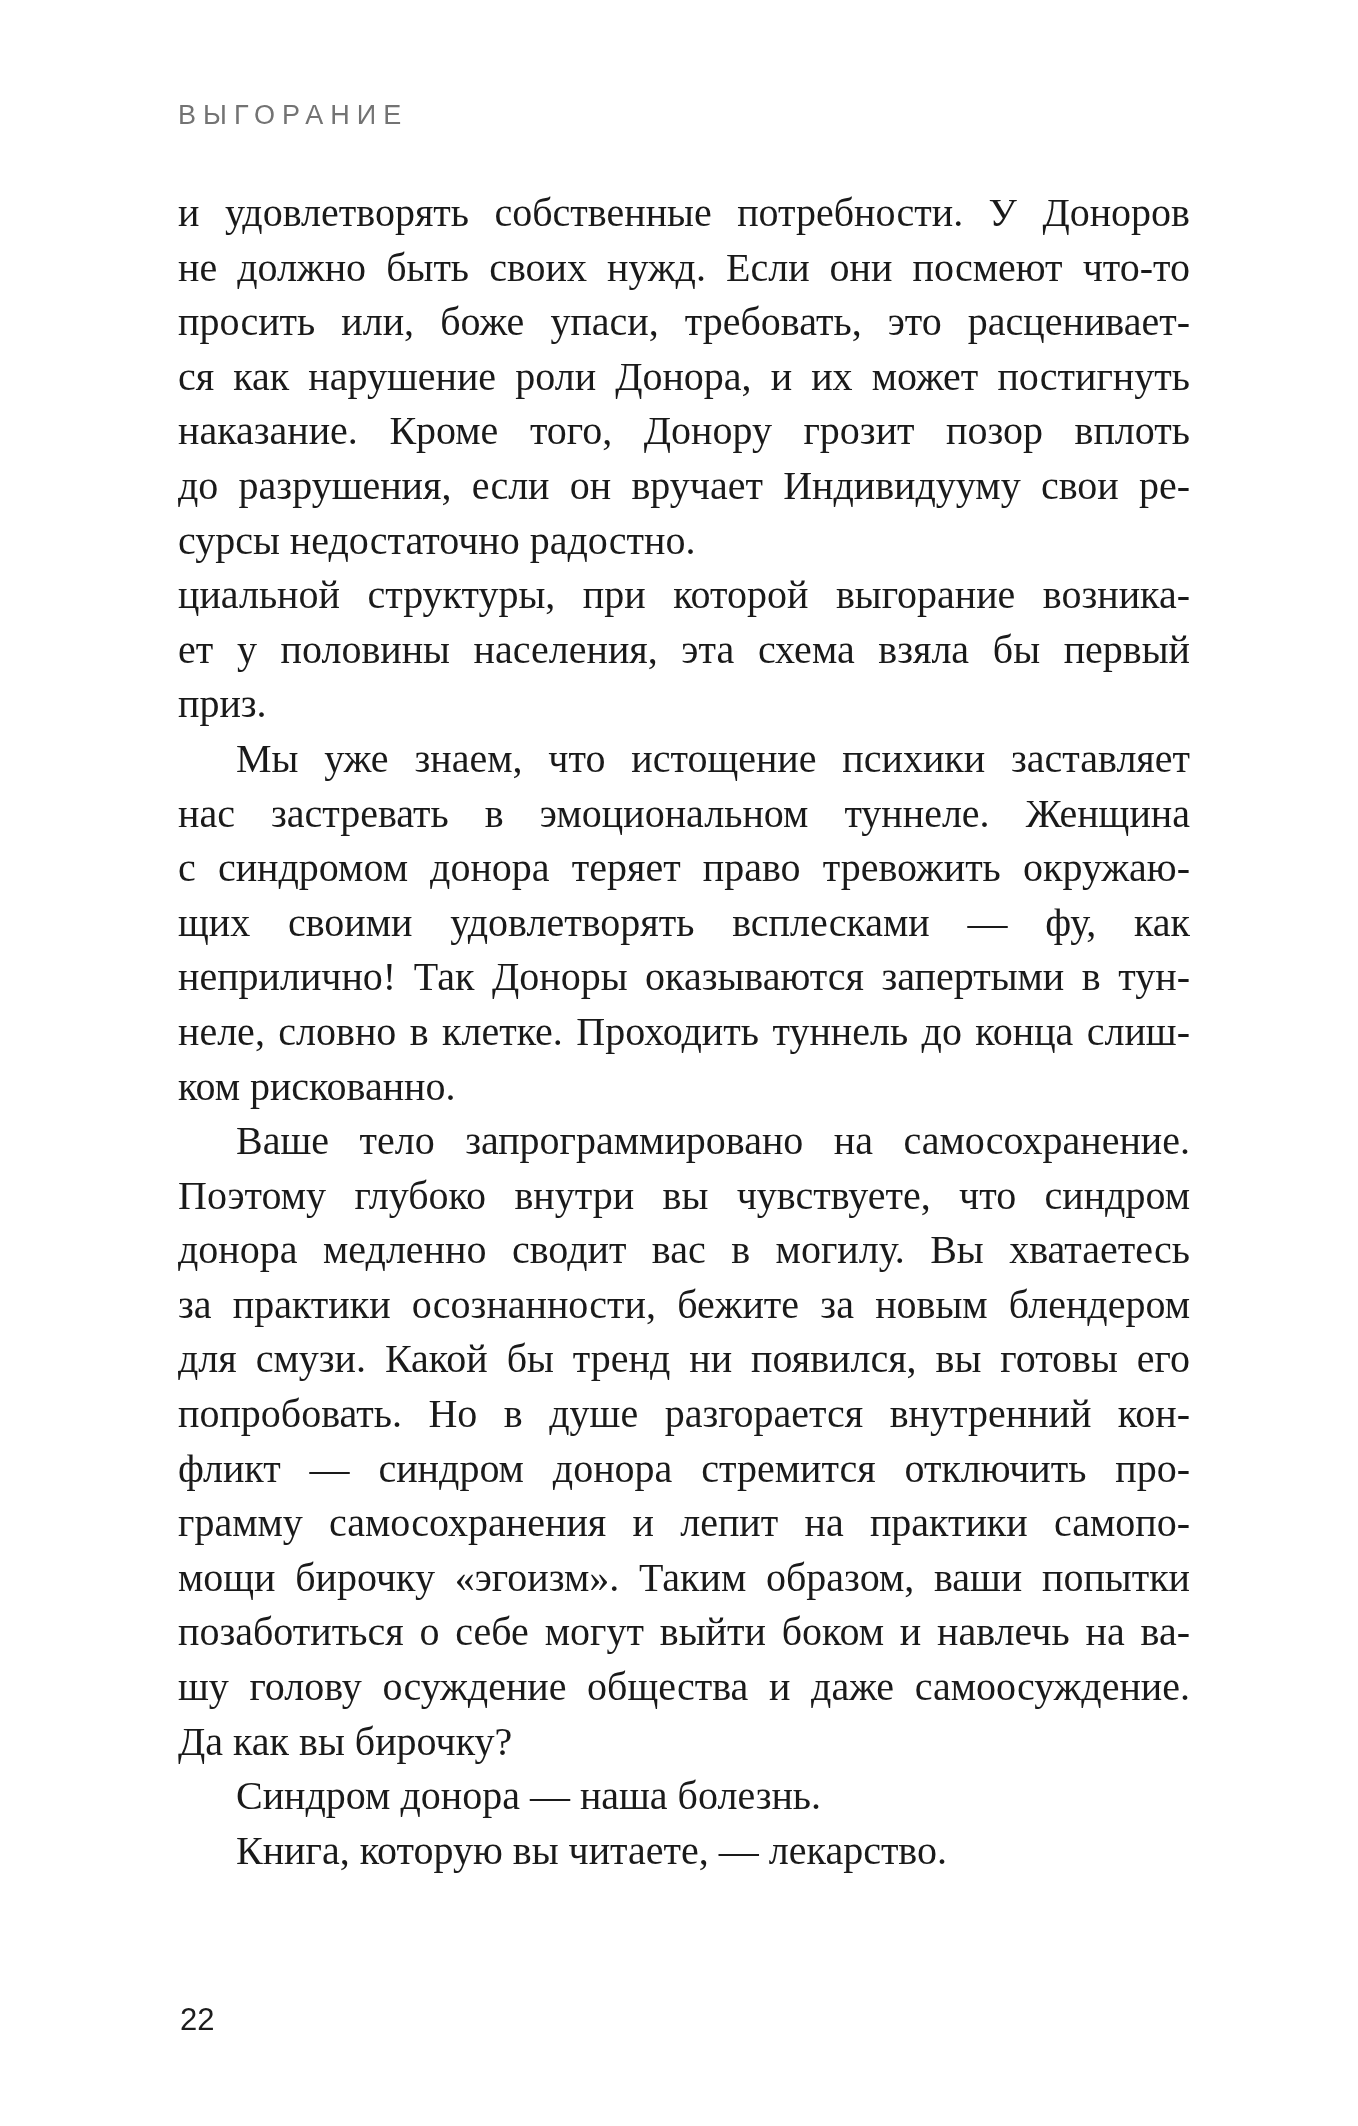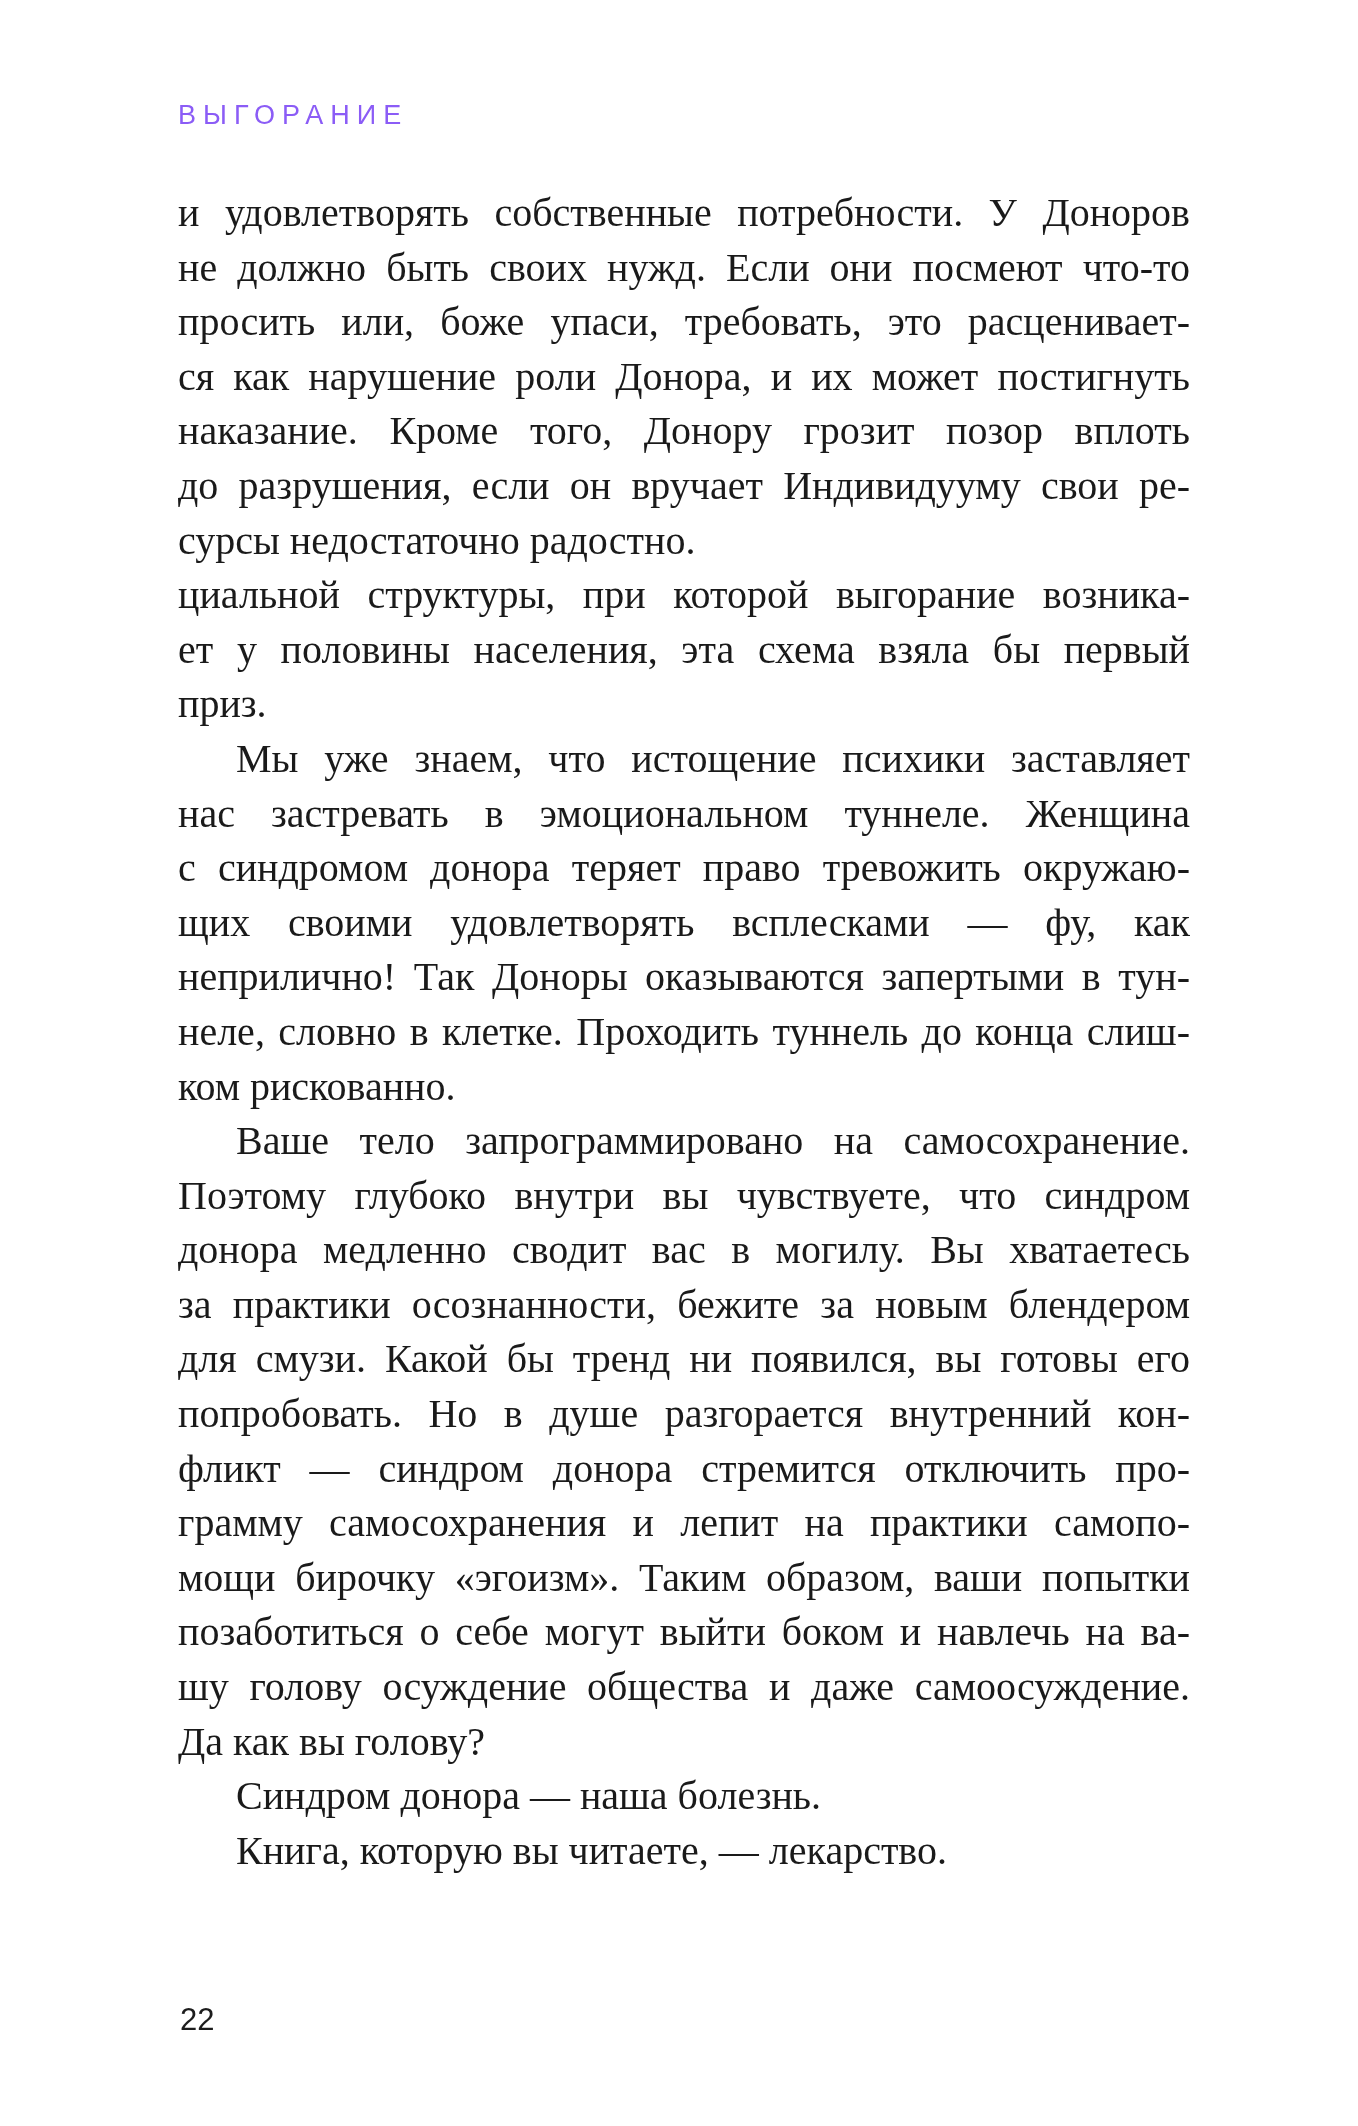--- a/index.html
+++ b/index.html
@@ -23,7 +23,7 @@
     font-size: 27px;
     line-height: 34px;
     letter-spacing: 7px;
-    color: #8b5cf6;
+    color: #737373;
   }
   #body-text {
     position: absolute;

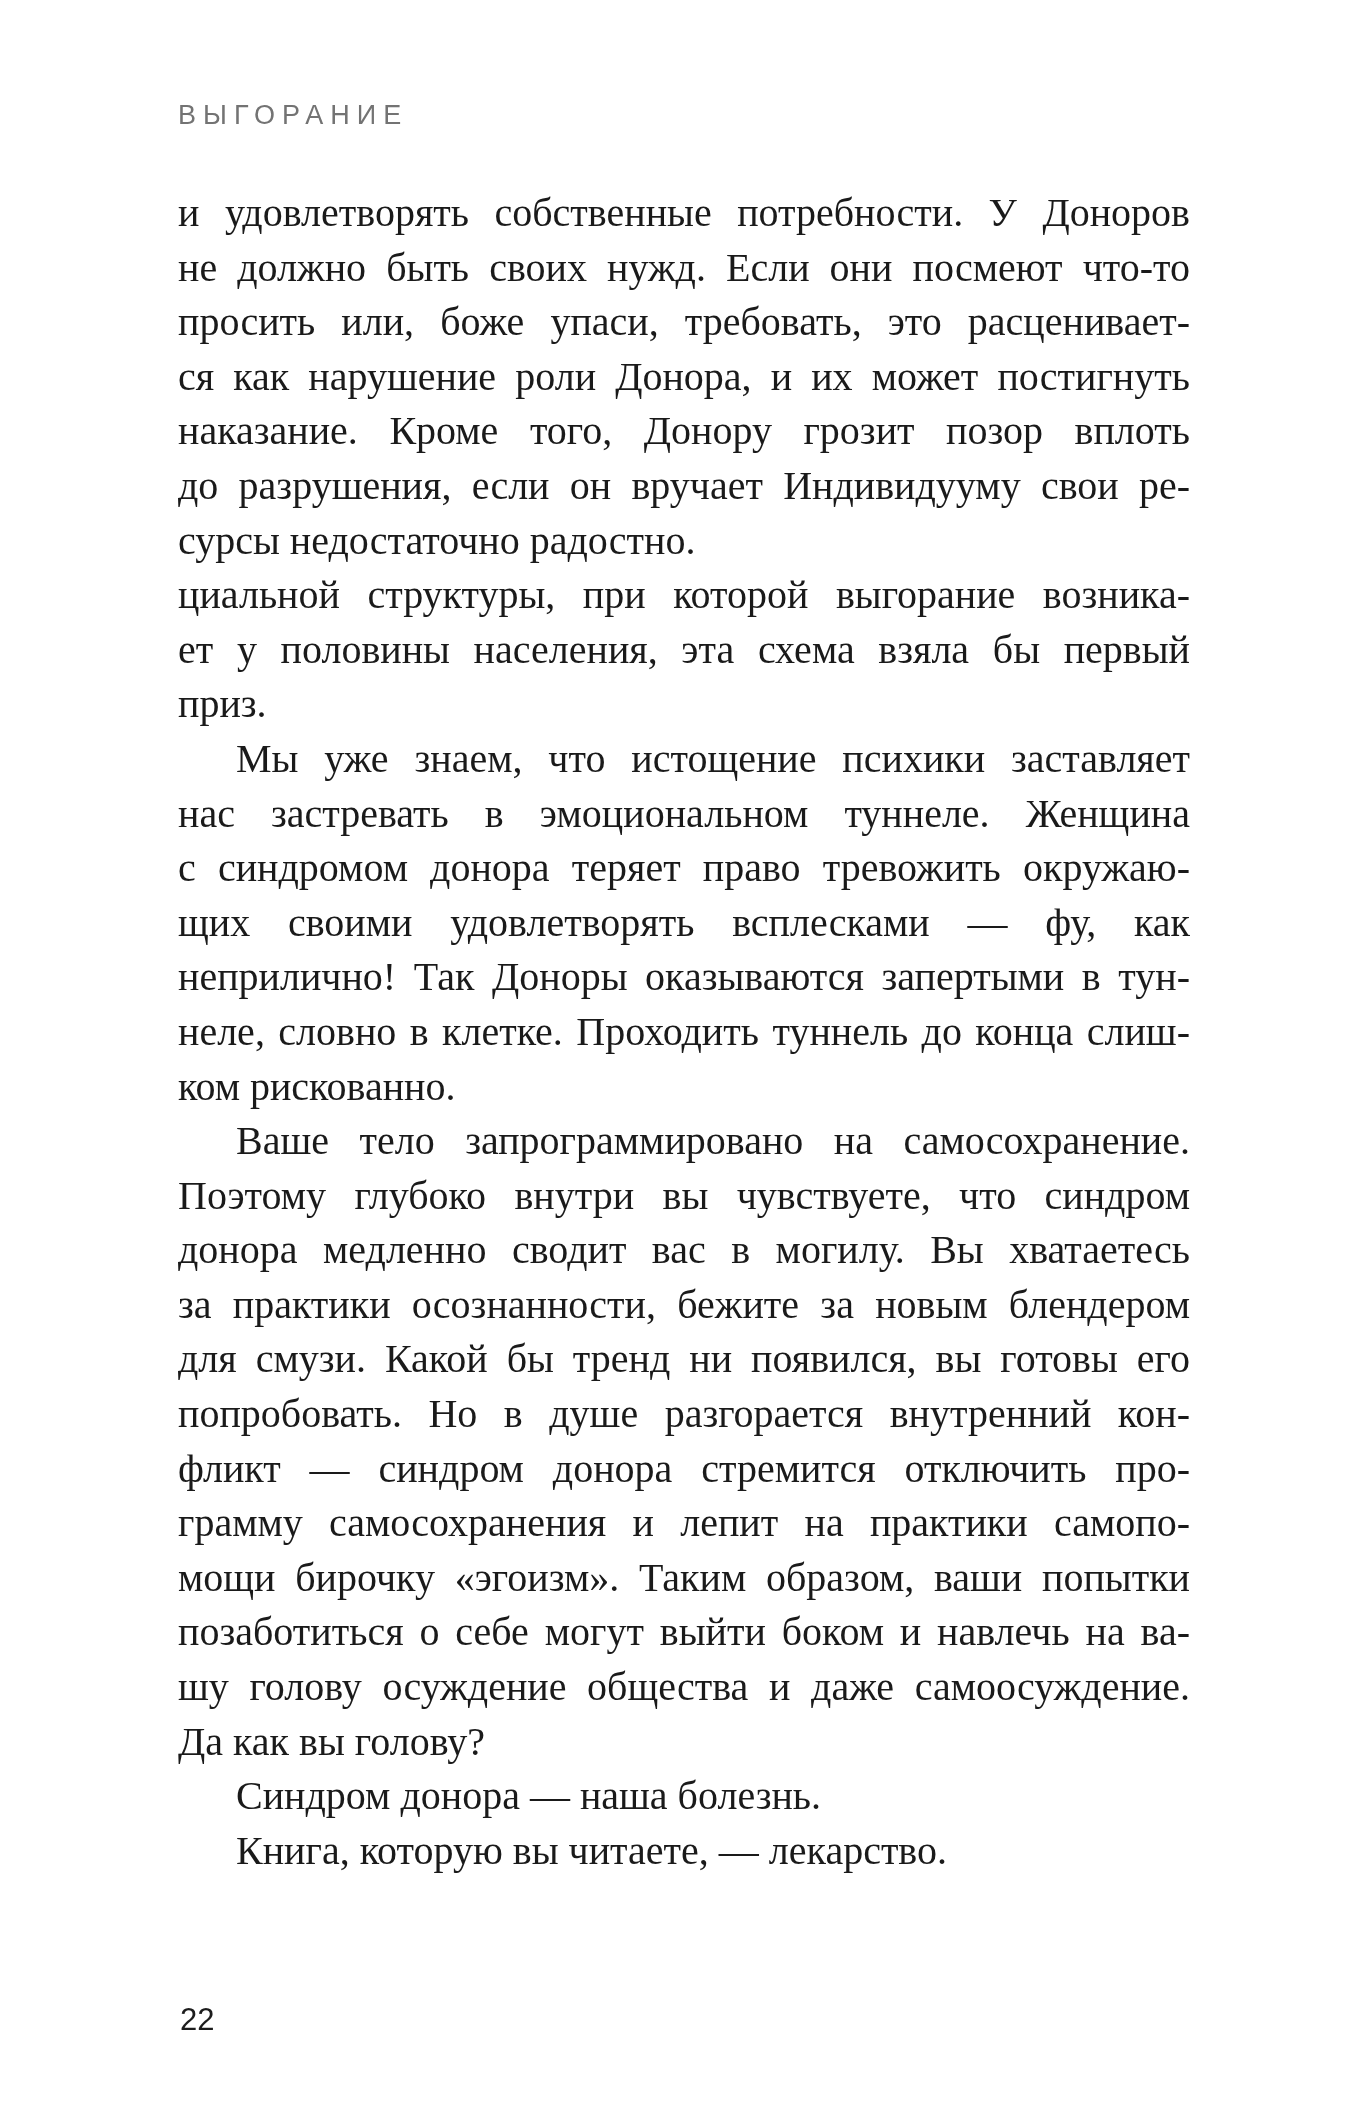--- a/index.html
+++ b/index.html
@@ -96,7 +96,7 @@
       <div class="line full">мощи бирочку «эгоизм». Таким образом, ваши попытки</div>
       <div class="line full">позаботиться о себе могут выйти боком и навлечь на ва-</div>
       <div class="line full">шу голову осуждение общества и даже самоосуждение.</div>
-      <div class="line last">Да как вы голову?</div>
+      <div class="line last">Да как вы бирочку?</div>
       <div class="line last indent">Синдром донора — наша болезнь.</div>
       <div class="line last indent">Книга, которую вы читаете, — лекарство.</div>
     </div>

